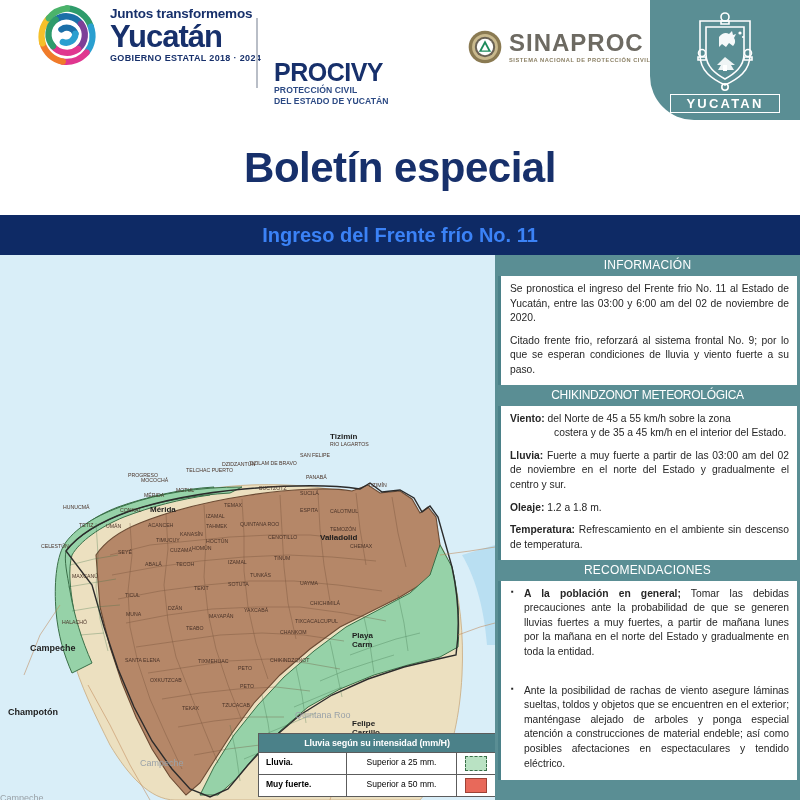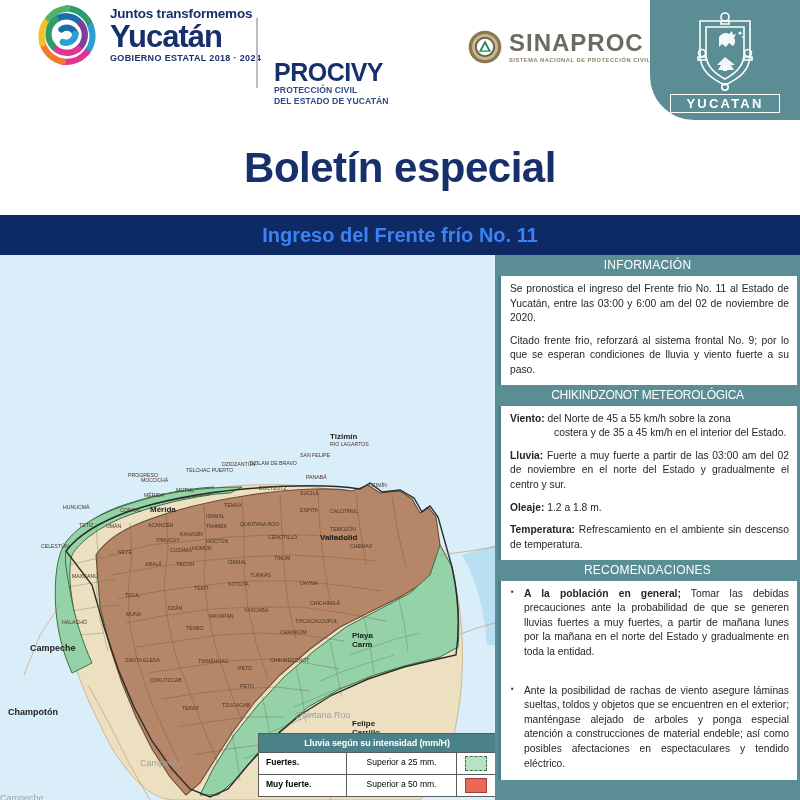--- a/index.html
+++ b/index.html
@@ -371,7 +371,7 @@
       <div class="legend">
         <div class="legend-head">Lluvia según su intensidad (mm/H)</div>
         <div class="legend-row">
-          <div class="legend-c1">Fuertes.</div>
+          <div class="legend-c1">Lluvia.</div>
           <div class="legend-c2">Superior a 25 mm.</div>
           <div class="legend-c3">
             <div class="swatch" id="sw0" style="background: rgb(185, 226, 195);"></div>

